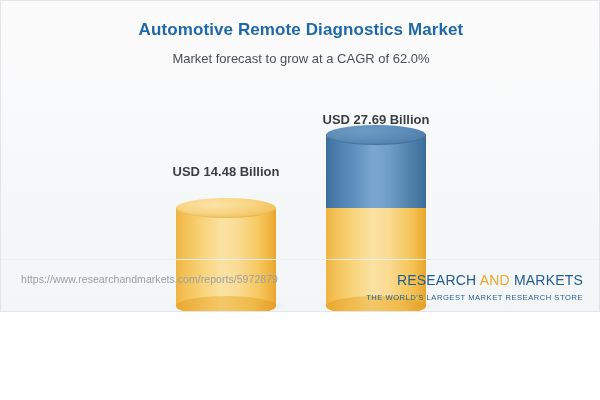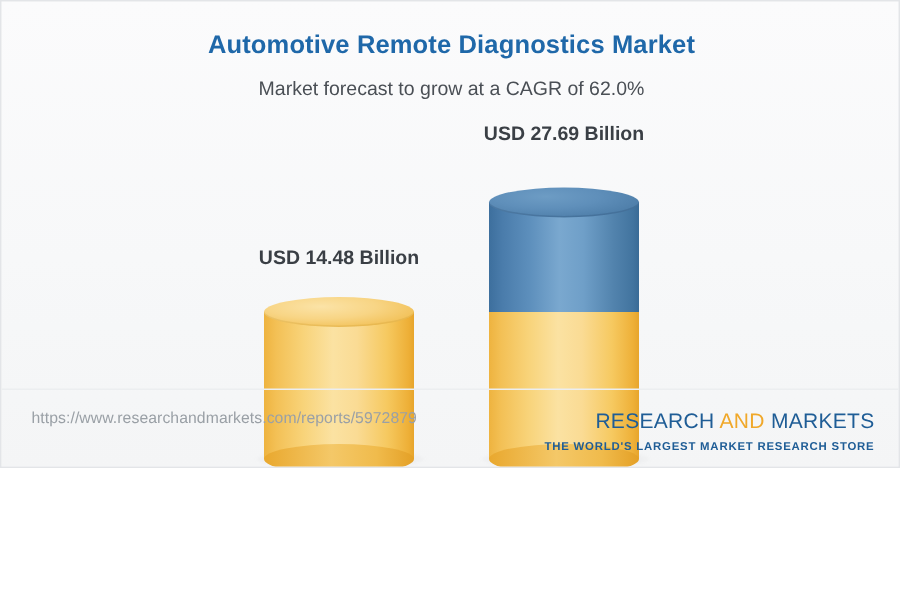--- a/index.html
+++ b/index.html
@@ -217,7 +217,7 @@
     </div>
 
     <div class="bar-group g2">
-      <div class="value-label" style="top:80px;">USD 27.69 Billion</div>
+      <div class="value-label" style="top:111px;">USD 27.69 Billion</div>
       <div class="cyl-shadow"></div>
       <div class="cyl" style="bottom:43px; height:181px;">
 

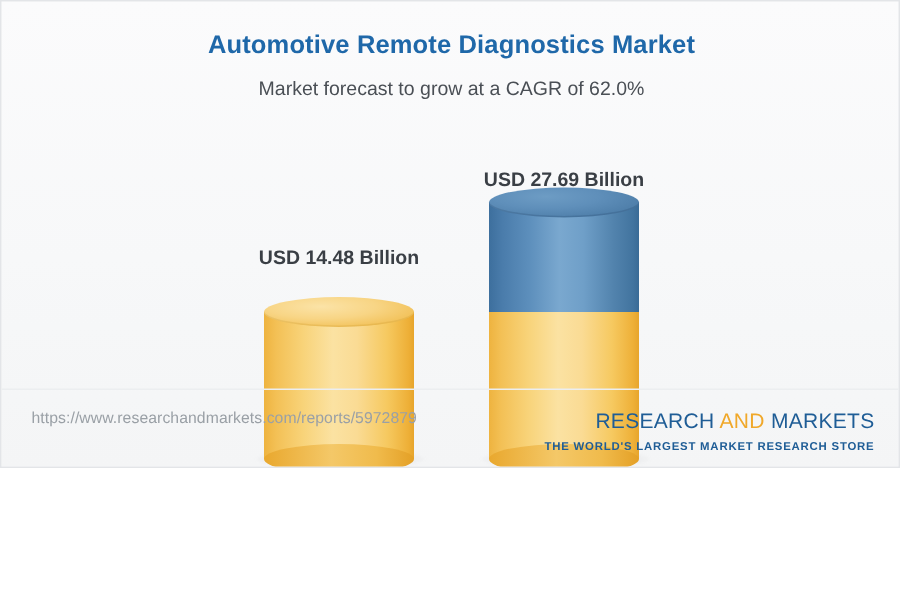--- a/index.html
+++ b/index.html
@@ -183,7 +183,7 @@
   .brand-name .w2 { color: #f0a82a; }
   .brand-tag {
     font-size: 7.6px;
-    font-weight: bold;
+    font-weight: normal;
     color: #1f5d96;
     letter-spacing: 0.52px;
     line-height: 11px;

